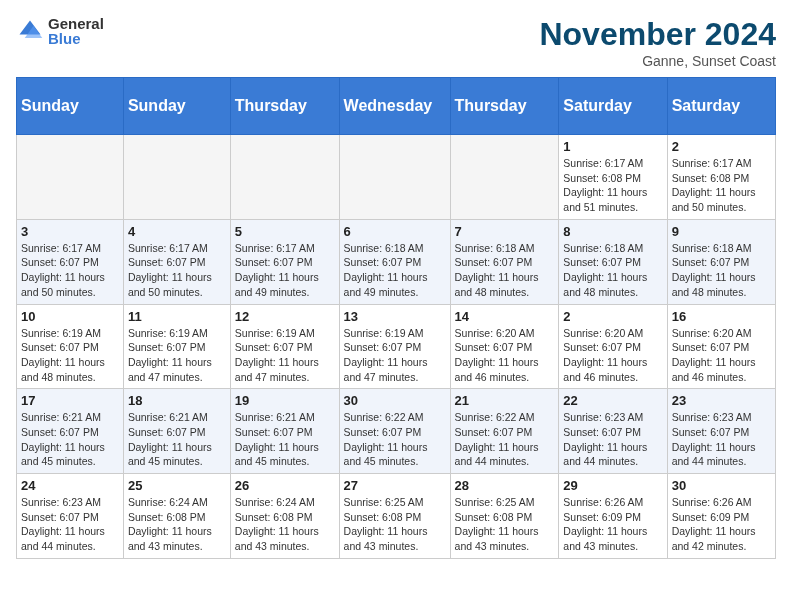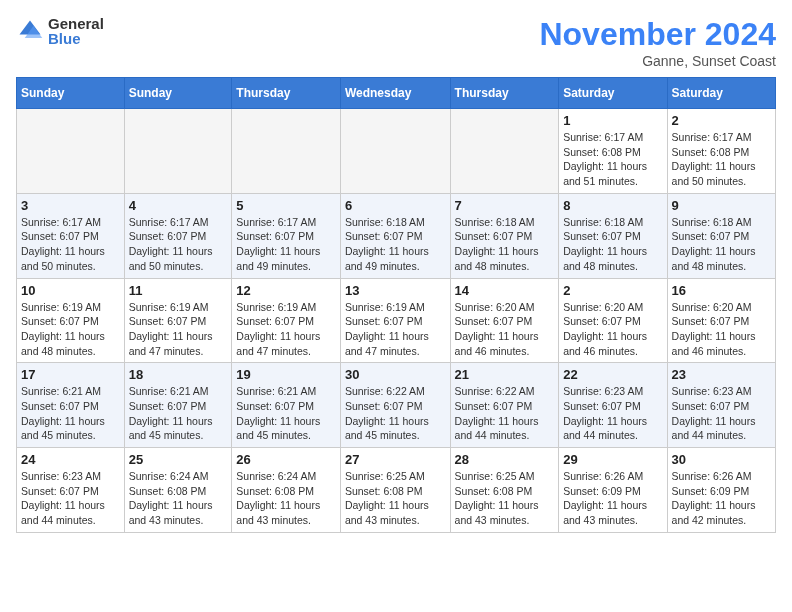--- a/index.html
+++ b/index.html
@@ -46,7 +46,7 @@
     .month-title {
       font-size: 32px;
       font-weight: bold;
-      color: #3b82f6;
+      color: #0c4a6e;
     }
     .location {
       font-size: 14px;

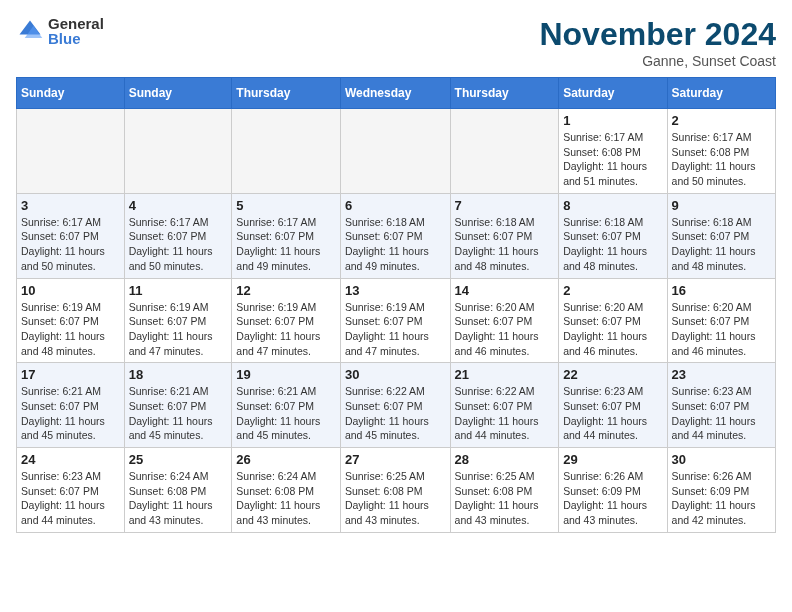--- a/index.html
+++ b/index.html
@@ -60,9 +60,9 @@
     .calendar th {
       background: #3a7bd5;
       color: #fff;
-      padding: 8px 4px;
+      padding: 19px 4px;
       text-align: left;
-      font-size: 12px;
+      font-size: 16px;
       border: 1px solid #2a6bc5;
     }
     .calendar td {

